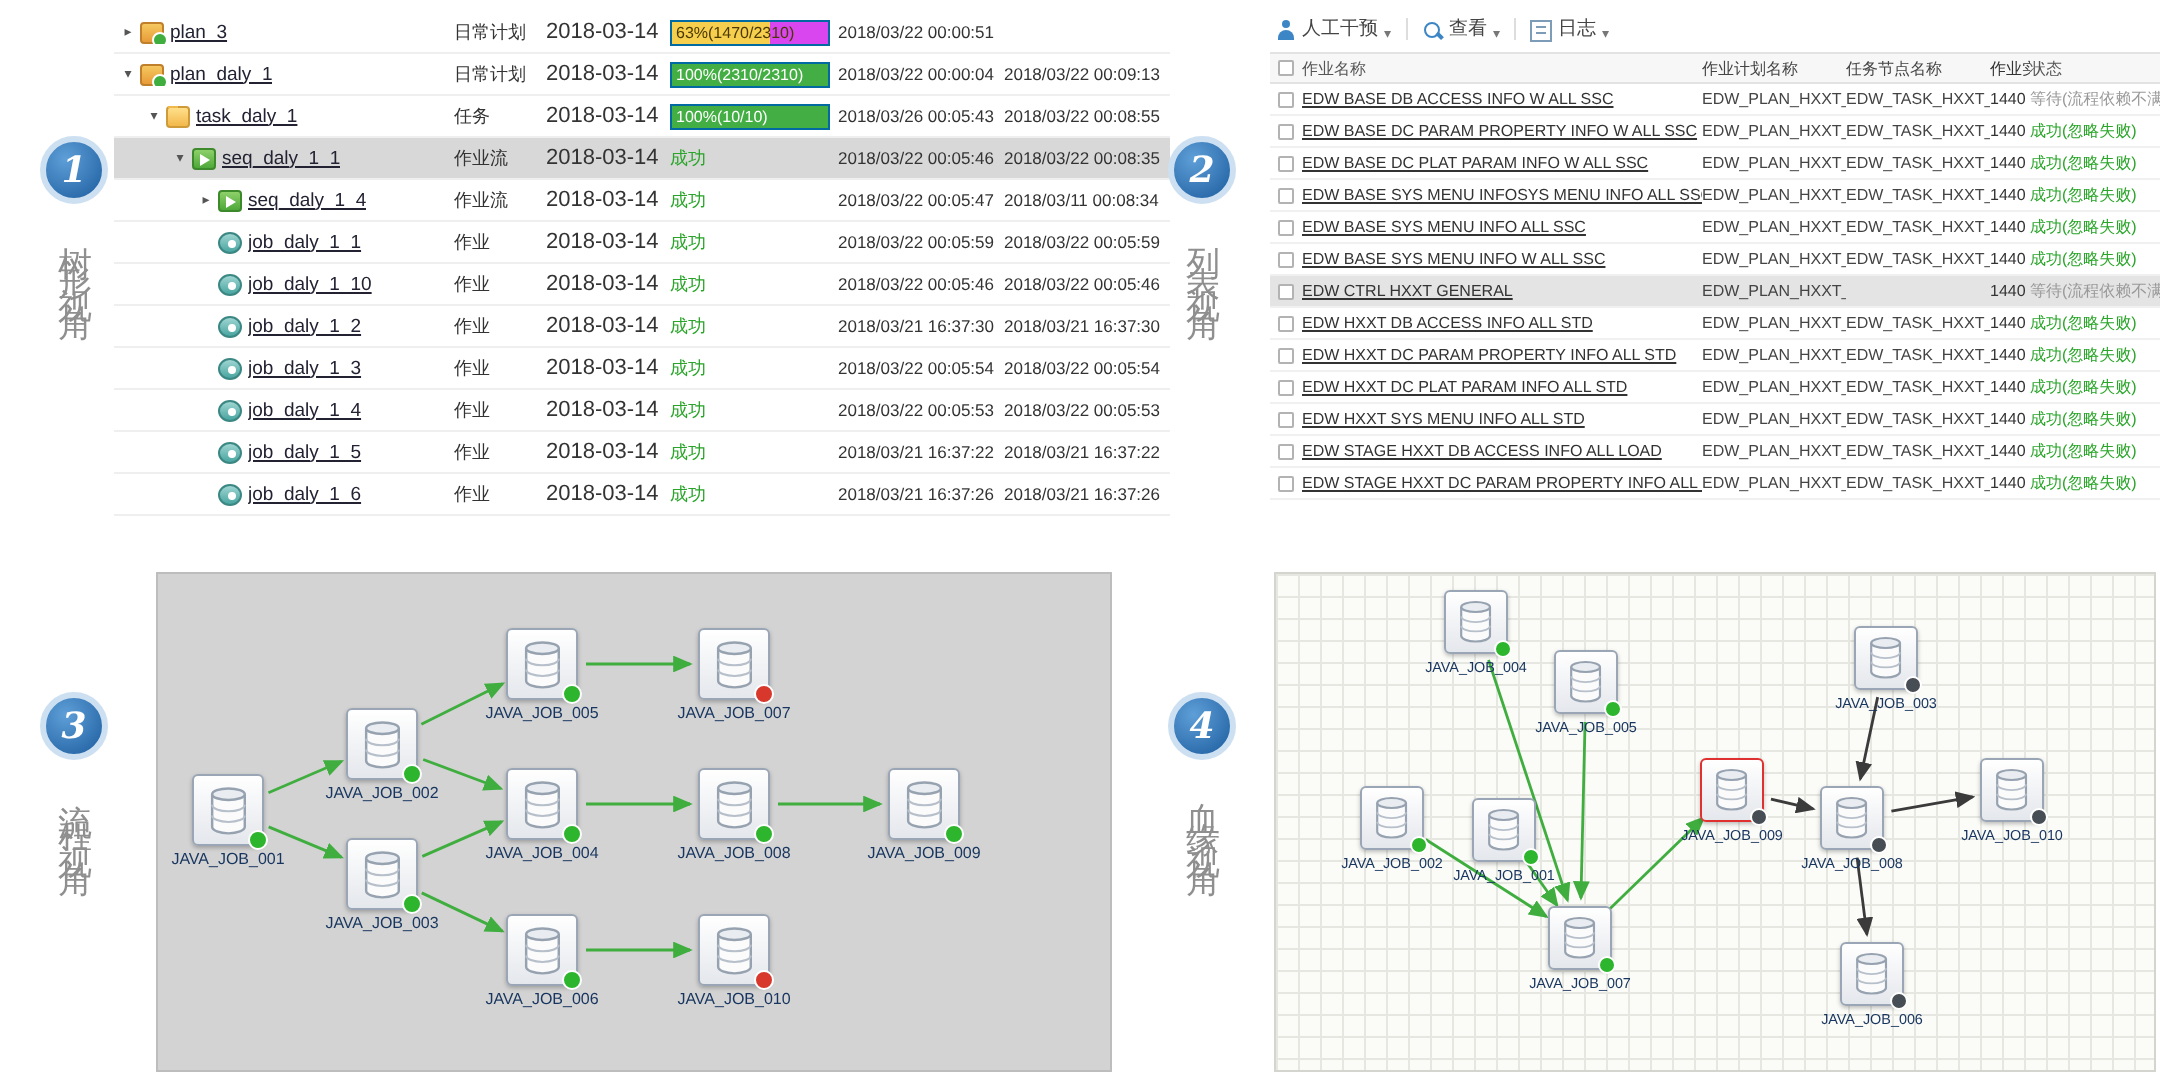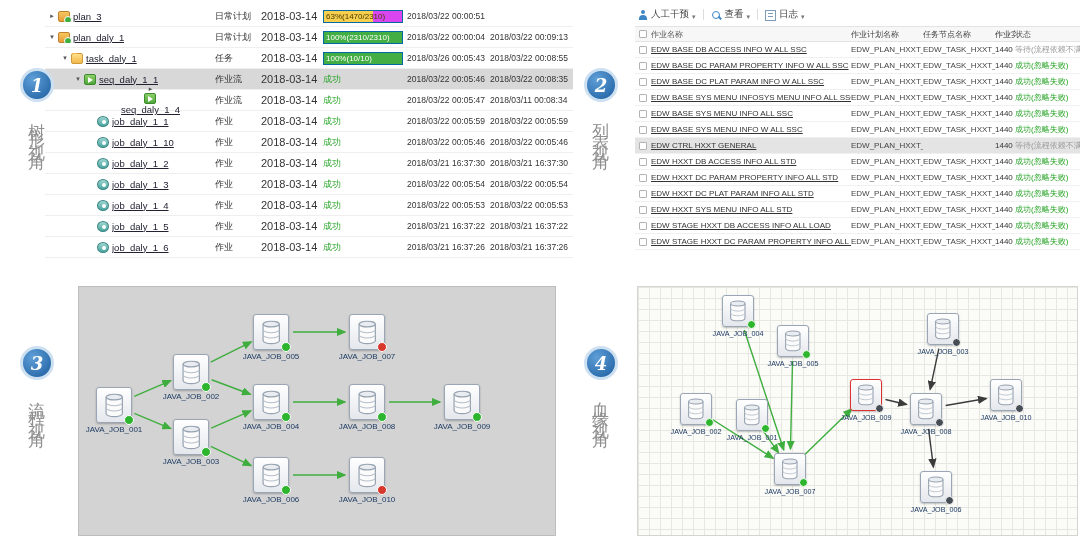--- a/index.html
+++ b/index.html
@@ -15,7 +15,7 @@
     font-size:17px;color:#8f8f8f;font-family:"DejaVu Serif",serif;z-index:6}
 
   
-  .tree-table{position:absolute;left:45px;top:6px;width:528px}
+  .tree-table{position:absolute;left:57px;top:6px;width:528px}
   .trow{display:flex;height:21px;align-items:center;border-bottom:1px solid #efefef;background:#fff;cursor:pointer}
   .trow.sel{background:#d8d8d8}
   .tcell{overflow:hidden;white-space:nowrap}

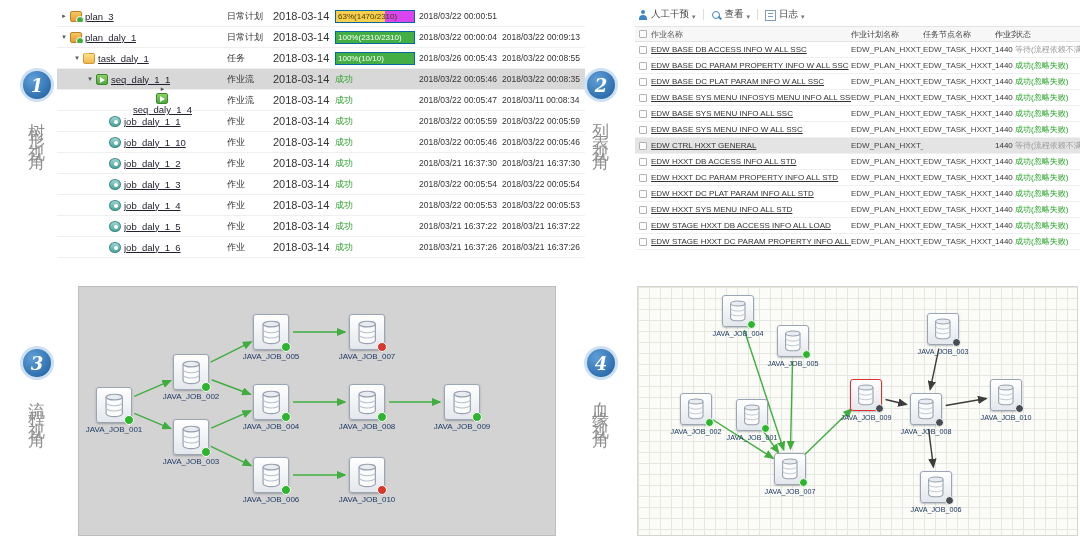--- a/index.html
+++ b/index.html
@@ -156,7 +156,7 @@
       <div class="tcell ttime">2018/03/22 00:08:35</div>
     </div>
     <div class="trow">
-      <div class="tcell tname" style="padding-left: 41px; flex-direction: column;">
+      <div class="tcell tname" style="padding-left: 41px;">
         <span class="expander">▸</span>
         <span class="ticon icon-flow"></span>
         <span class="tlink">seq_daly_1_4</span>

